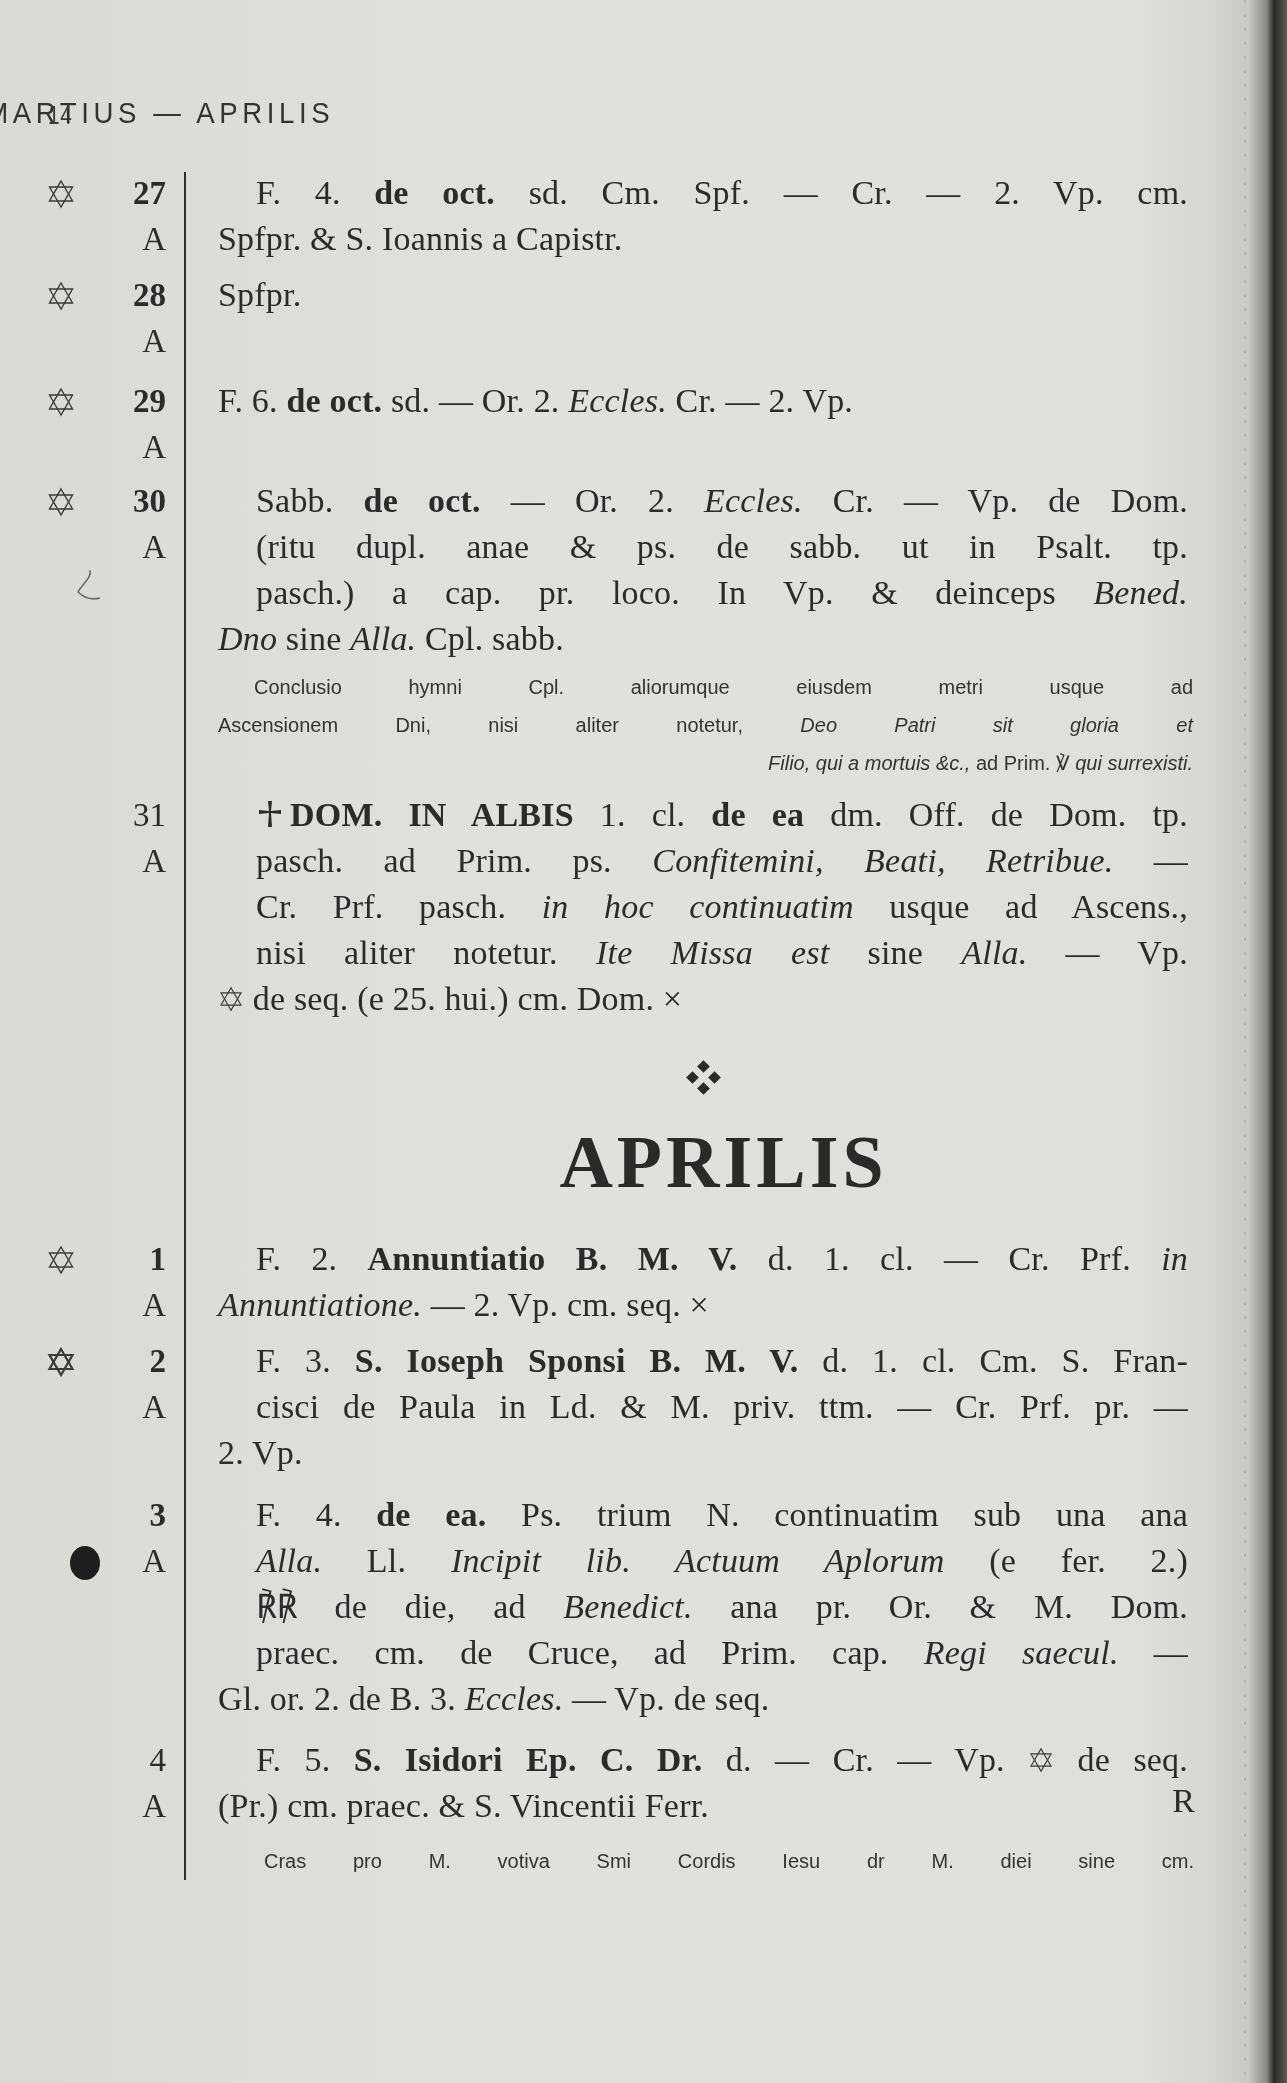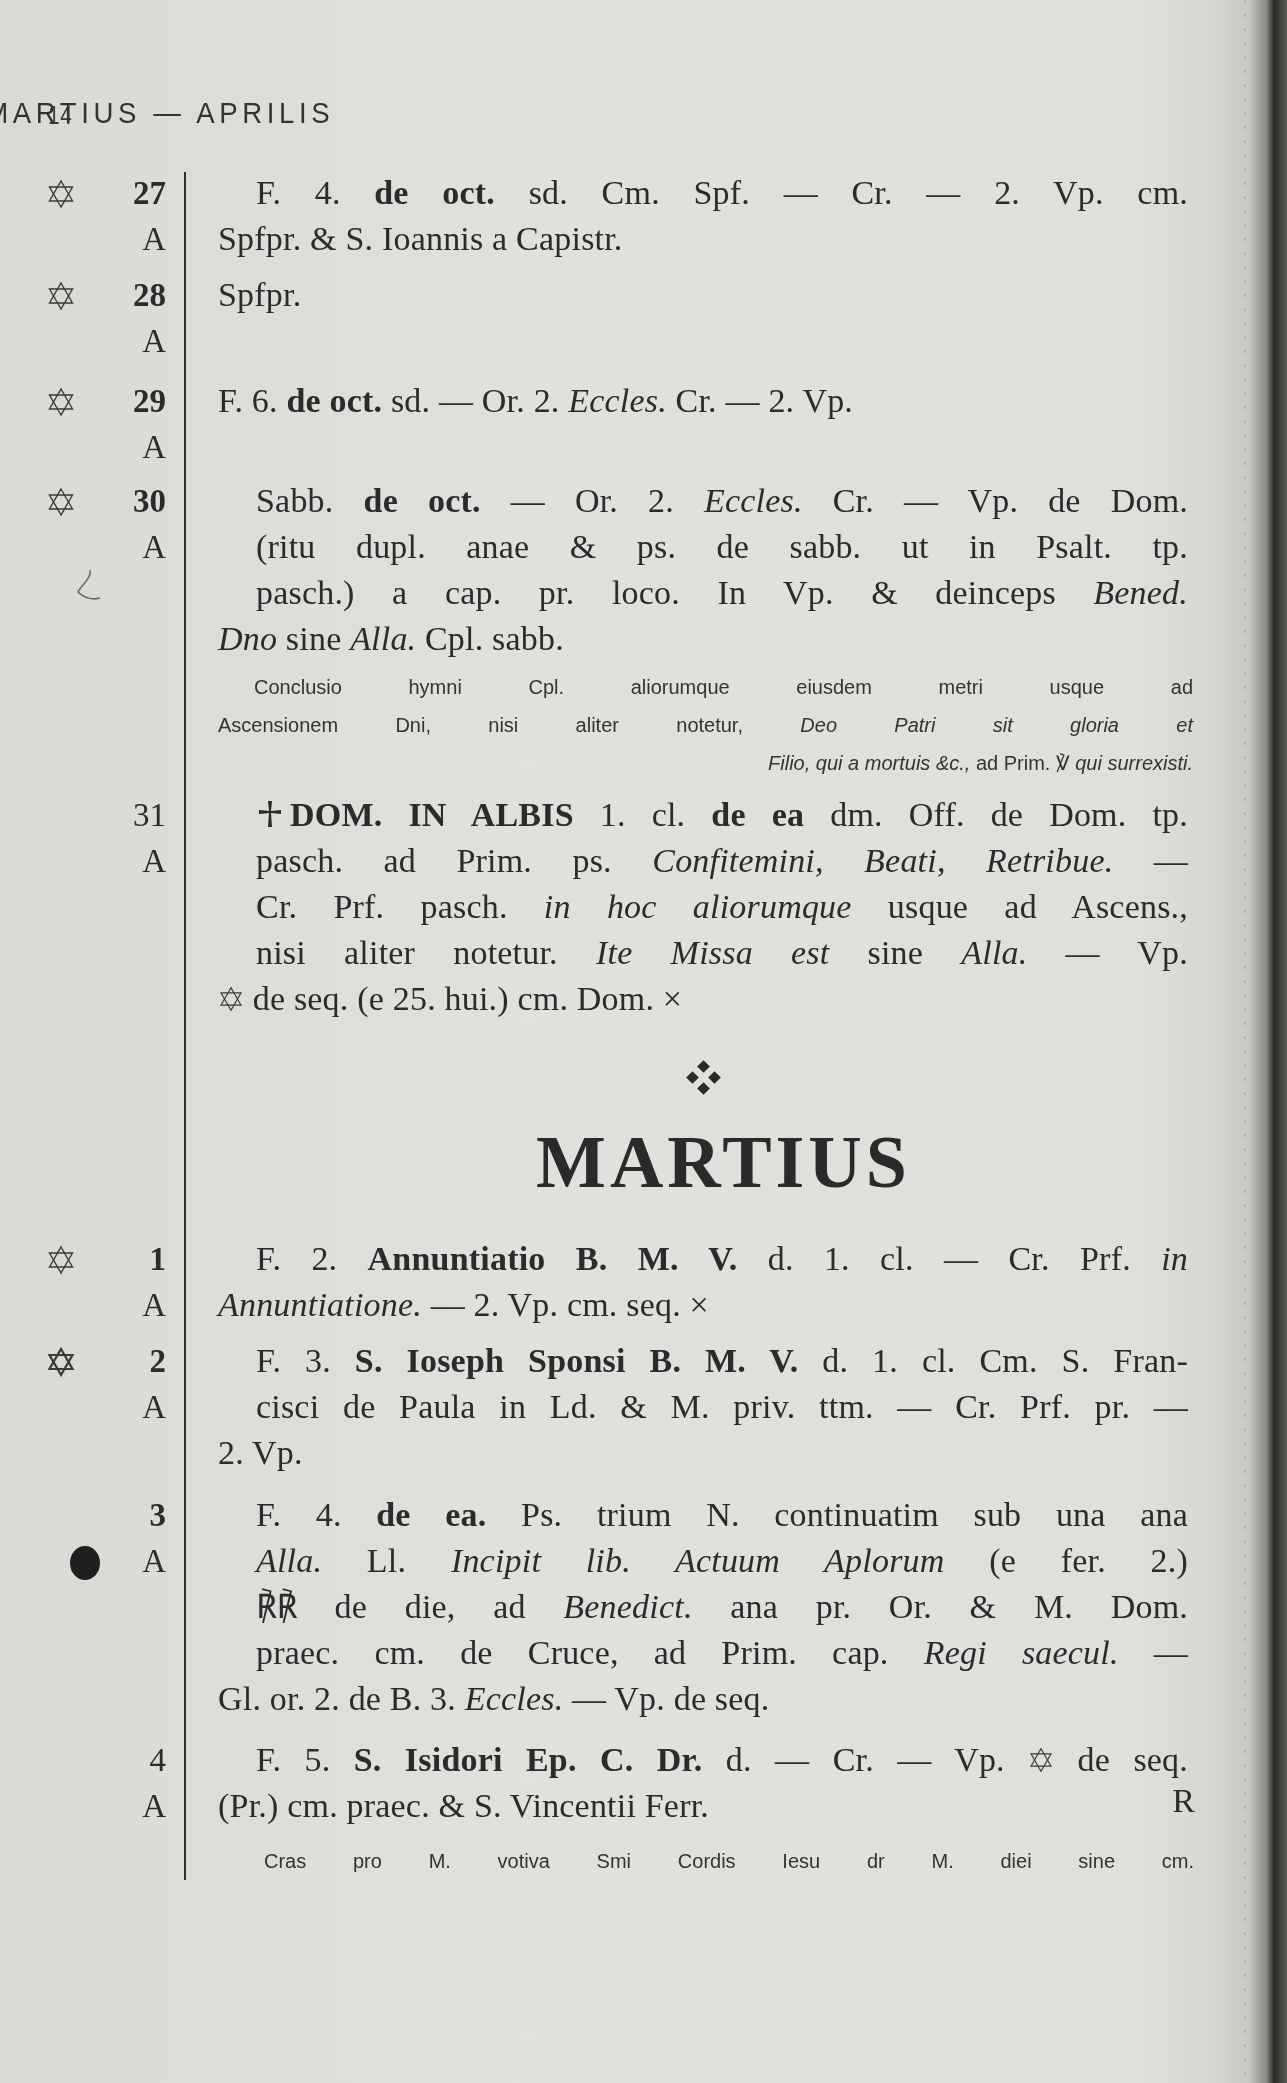--- a/index.html
+++ b/index.html
@@ -211,7 +211,7 @@
           <path d="M12 2 L16 2 L15 12 L25 11 L25 15 L15 14 L16 28 L12 28 L13 14 L3 15 L3 11 L13 12 Z" fill="#2a2a2a"></path>
         </svg><span class="b">DOM. IN ALBIS</span> 1. cl. <span class="b">de ea</span> dm. Off. de Dom. tp.</span>
       <span class="line just">pasch. ad Prim. ps. <span class="i">Confitemini, Beati, Retribue.</span> —</span>
-      <span class="line just">Cr. Prf. pasch. <span class="i">in hoc aliorumque</span> usque ad Ascens.,</span>
+      <span class="line just">Cr. Prf. pasch. <span class="i">in hoc continuatim</span> usque ad Ascens.,</span>
       <span class="line just">nisi aliter notetur. <span class="i">Ite Missa est</span> sine <span class="i">Alla.</span> — Vp.</span>
       <span class="line"><svg viewBox="0 0 30 30" class="inline-star">
           <polygon points="15,2 26.5,22 3.5,22" fill="none" stroke="#3a3a3a" stroke-width="1.4"></polygon>

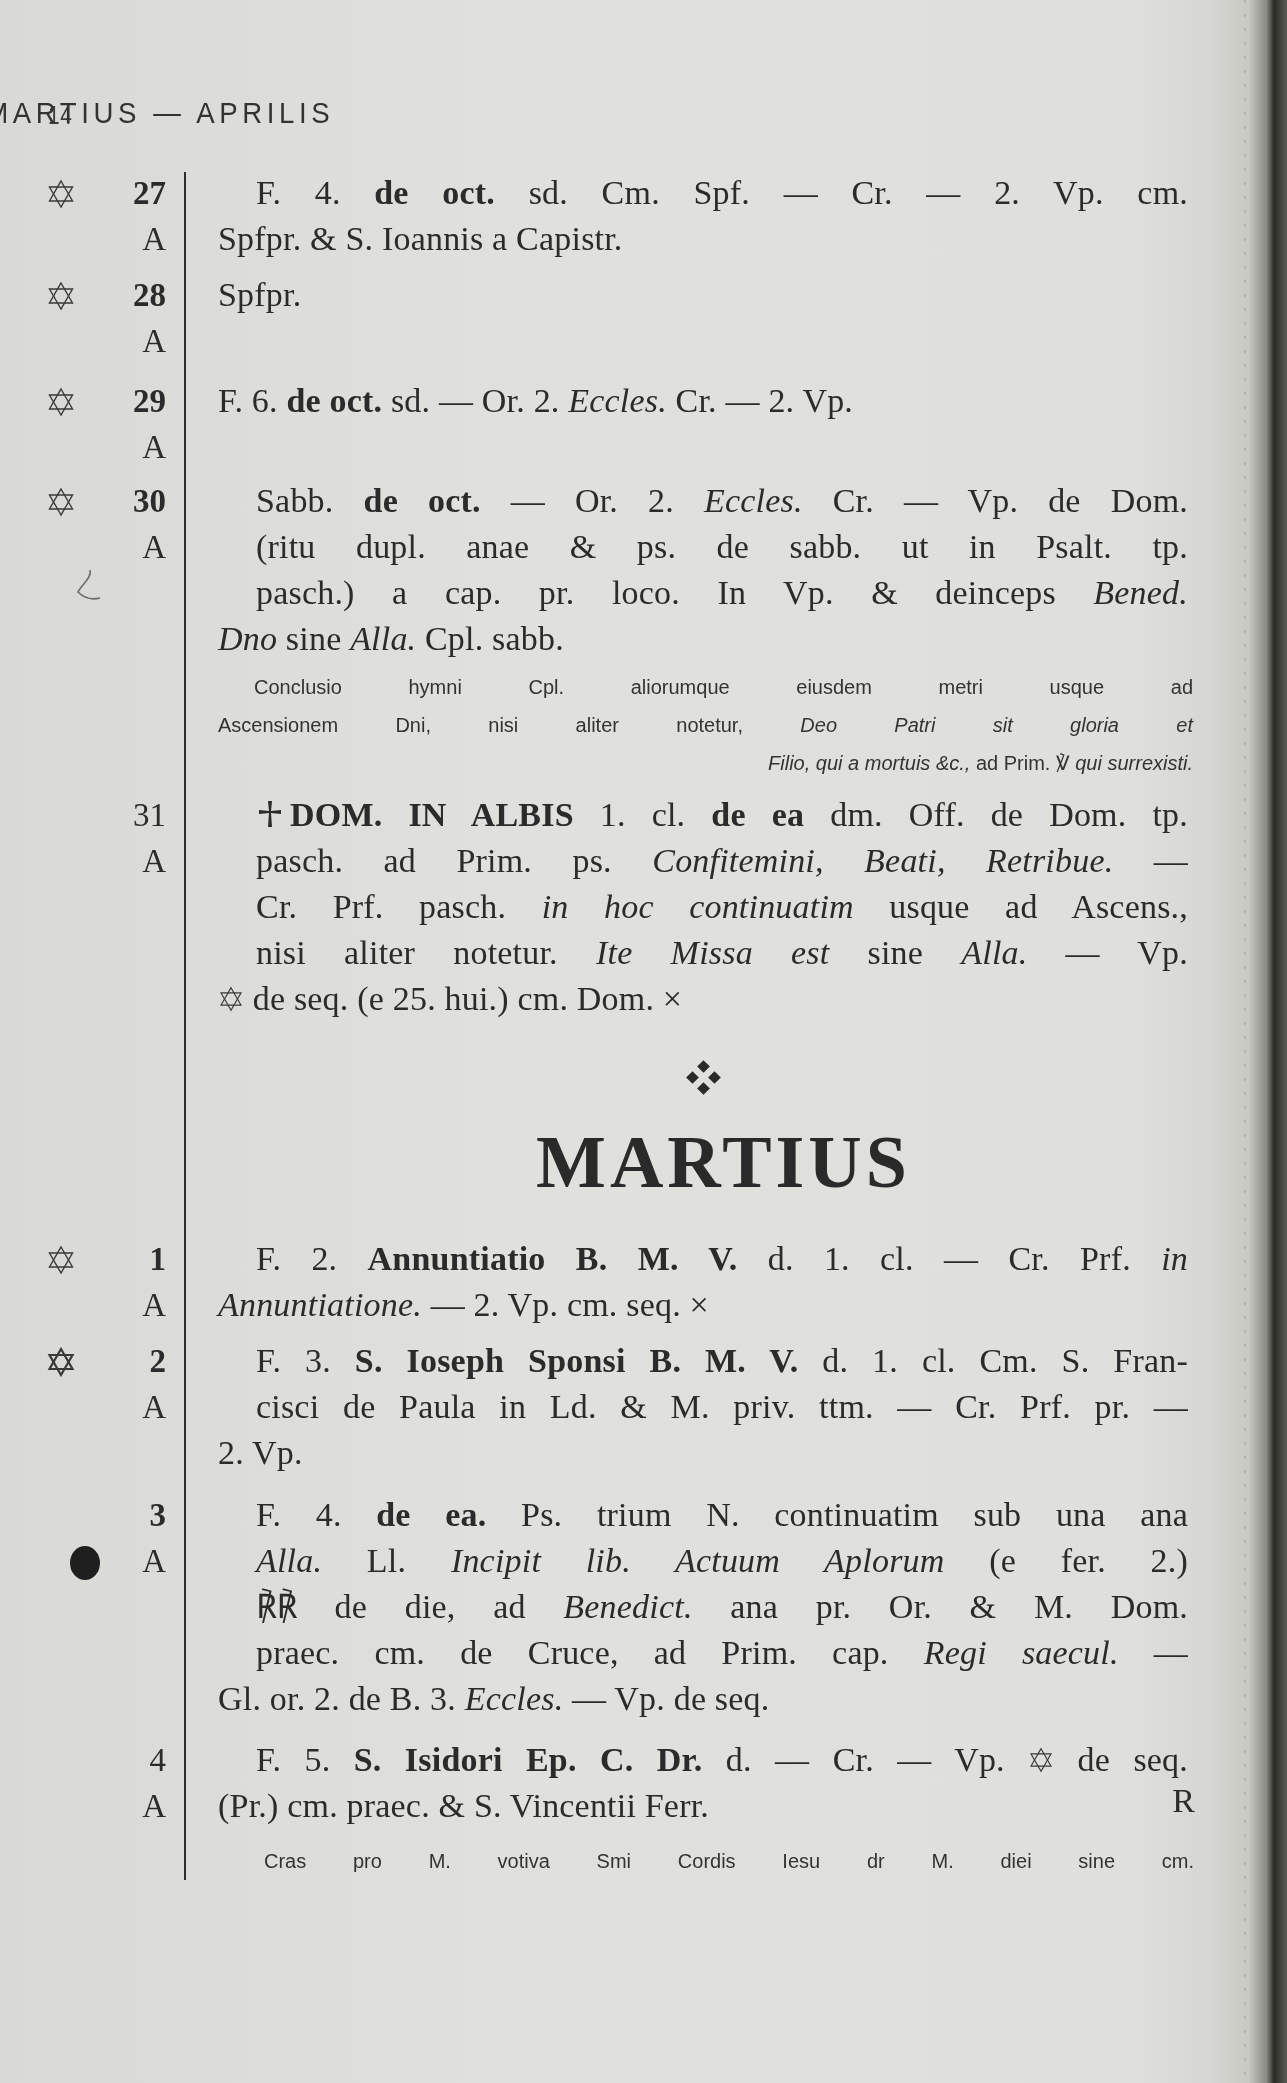--- a/index.html
+++ b/index.html
@@ -226,7 +226,7 @@
   <rect x="27" y="13" width="9" height="9" transform="rotate(45 31.5 17.5)" fill="#2a2a2a"></rect>
   <rect x="16" y="24" width="9" height="9" transform="rotate(45 20.5 28.5)" fill="#2a2a2a"></rect>
 </svg>
-<div class="month-title">MARTIUS</div>
+<div class="month-title">APRILIS</div>
 
 <div id="aprilis">
     <div class="margin" style="top: 1236px;">

